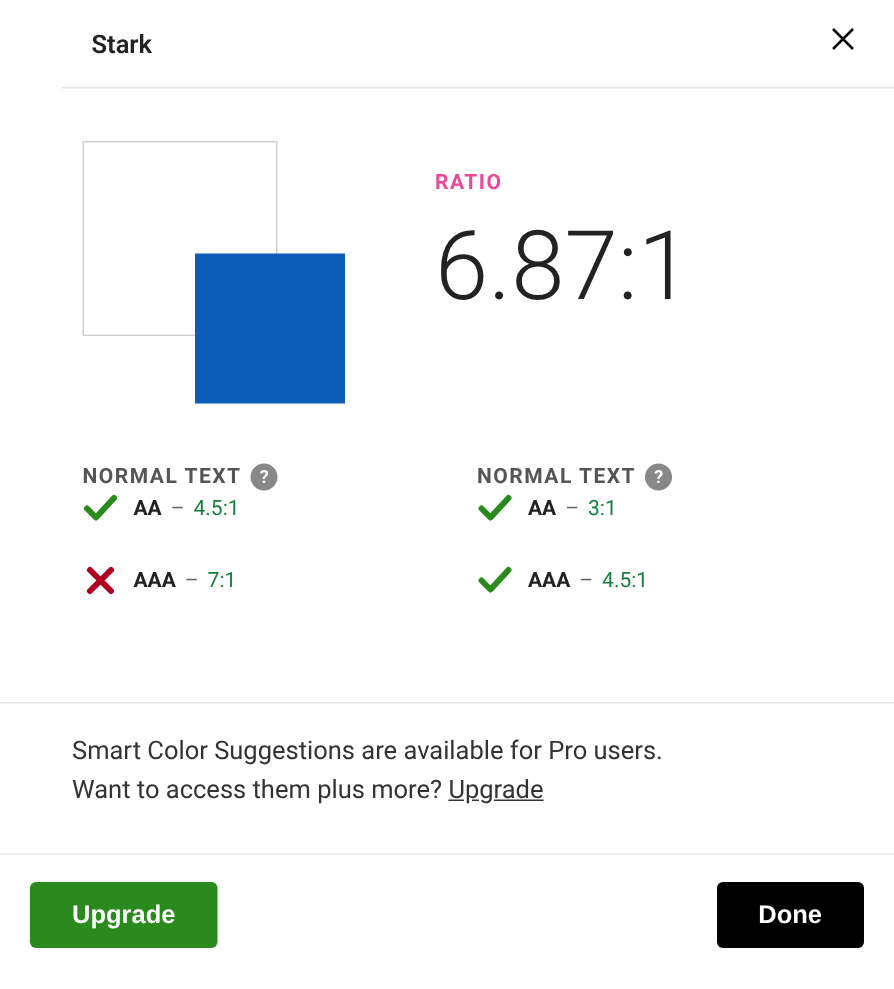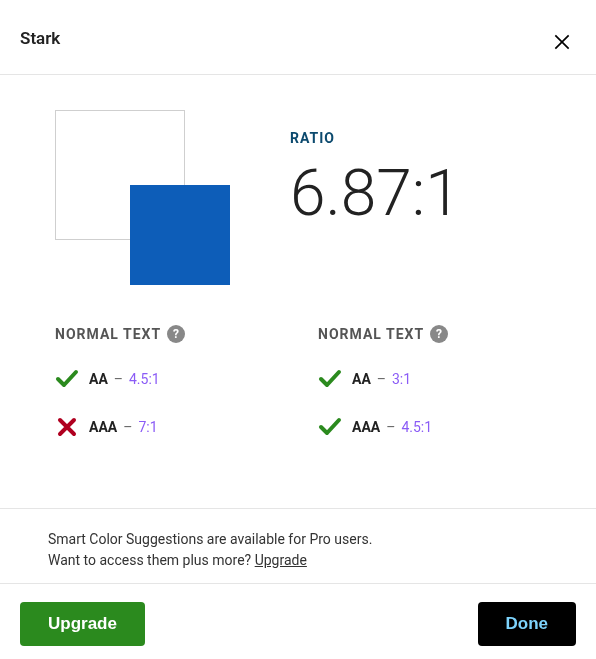--- a/index.html
+++ b/index.html
@@ -17,9 +17,10 @@
     .header {
       display: flex;
       justify-content: space-between;
-      align-items: flex-start;
-      padding: 28px 20px 18px 20px;
+      align-items: flex-end;
+      padding: 12px 20px 18px 20px;
       border-bottom: 1px solid #e5e5e5;
+      margin-left: 41px;
     }
     .title {
       font-size: 17px;

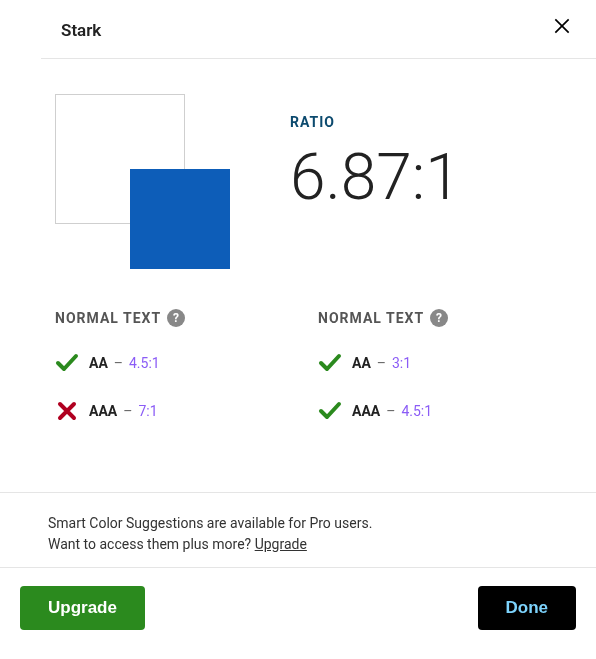--- a/index.html
+++ b/index.html
@@ -78,7 +78,7 @@
       font-size: 14px;
       font-weight: 700;
       letter-spacing: 1px;
-      color: #0c4a6e;
+      color: #ec4899;
       margin-bottom: 10px;
     }
     .ratio-value {

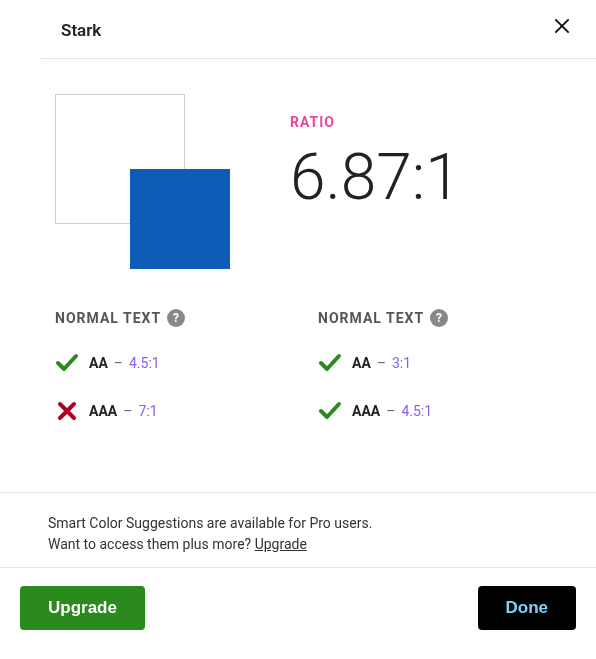--- a/index.html
+++ b/index.html
@@ -98,7 +98,6 @@
       display: flex;
       align-items: center;
       gap: 6px;
-      margin-bottom: 24px;
     }
     .level-title {
       font-size: 14px;

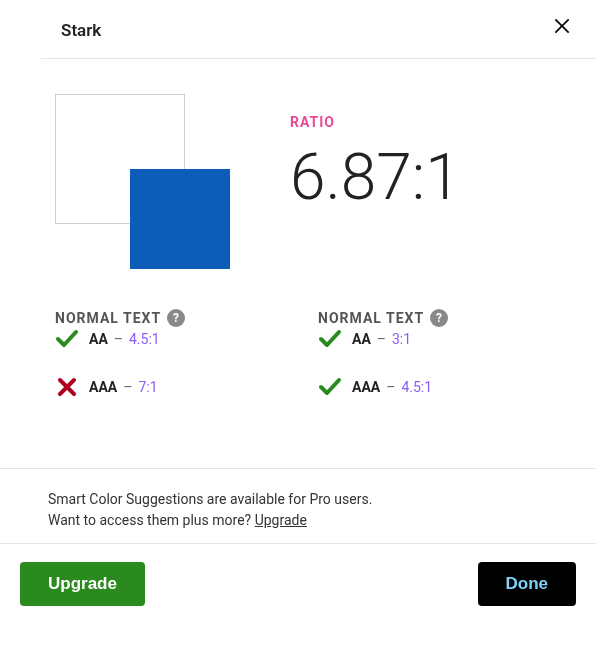--- a/index.html
+++ b/index.html
@@ -142,7 +142,7 @@
       margin: 0 6px;
     }
     .level-threshold {
-      color: #8b5cf6;
+      color: #15803d;
     }
     .upsell {
       border-top: 1px solid #e5e5e5;

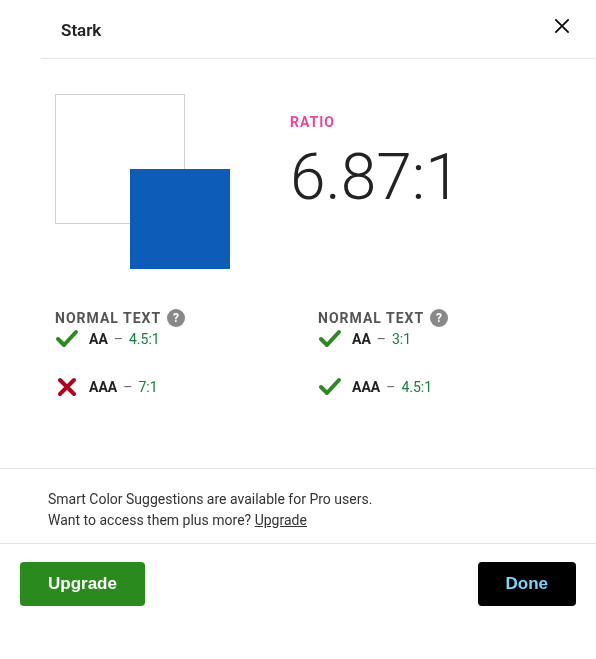--- a/index.html
+++ b/index.html
@@ -147,8 +147,8 @@
     .upsell {
       border-top: 1px solid #e5e5e5;
       border-bottom: 1px solid #e5e5e5;
-      padding: 20px 20px 12px 48px;
-      font-size: 14px;
+      padding: 20px 20px 29px 48px;
+      font-size: 17px;
       line-height: 1.5;
       color: #333;
     }

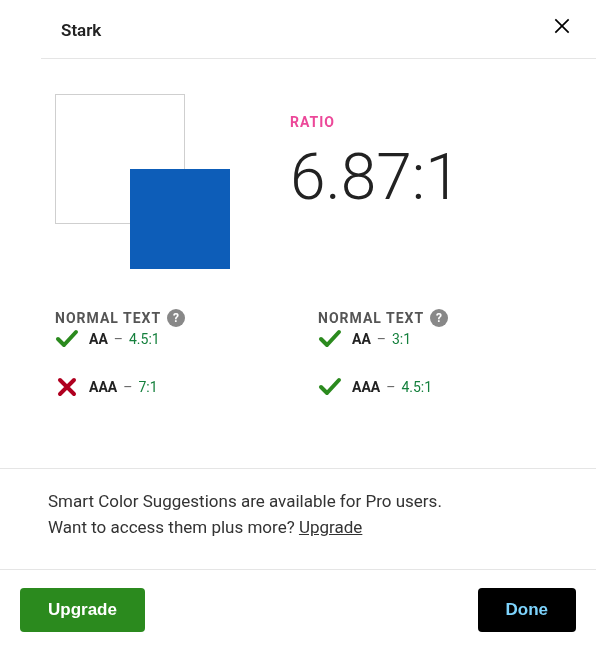--- a/index.html
+++ b/index.html
@@ -175,7 +175,7 @@
     }
     .btn-done {
       background: #000;
-      color: #7dd3fc;
+      color: #ffffff;
       text-align: center;
     }
   </style>

